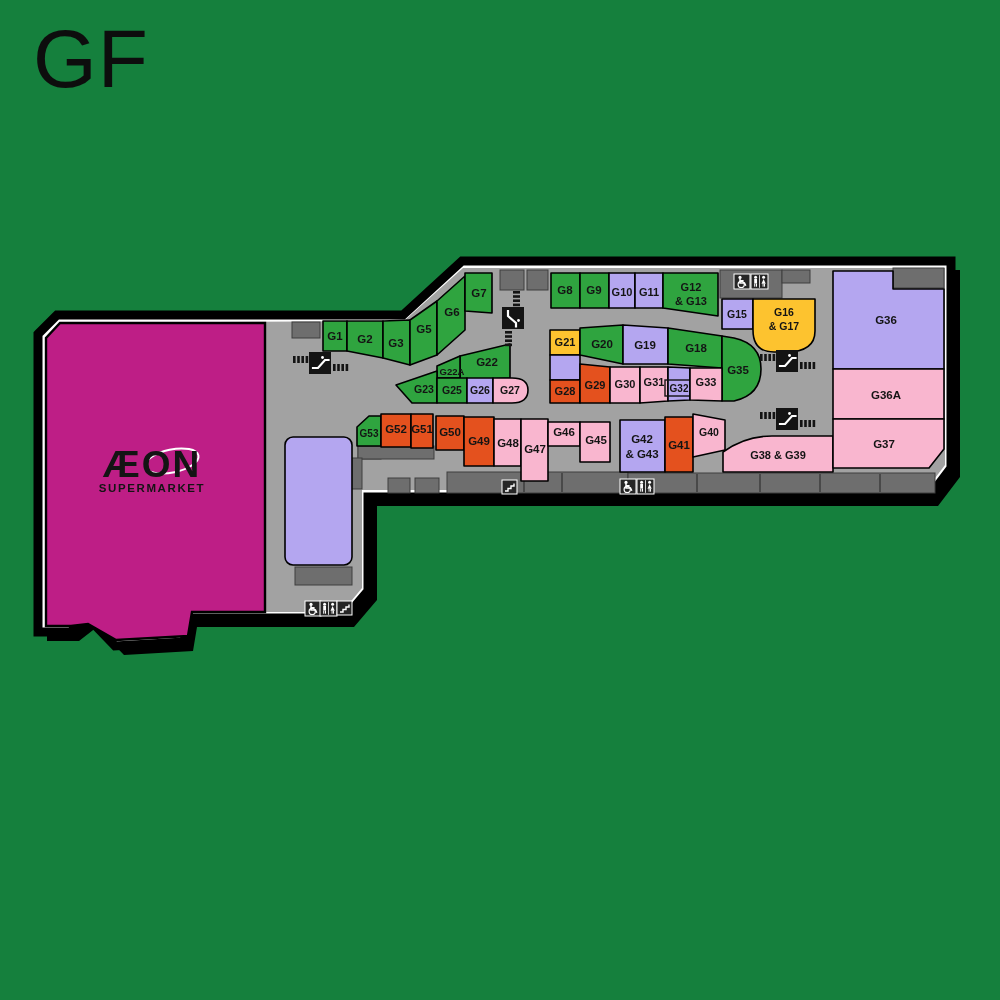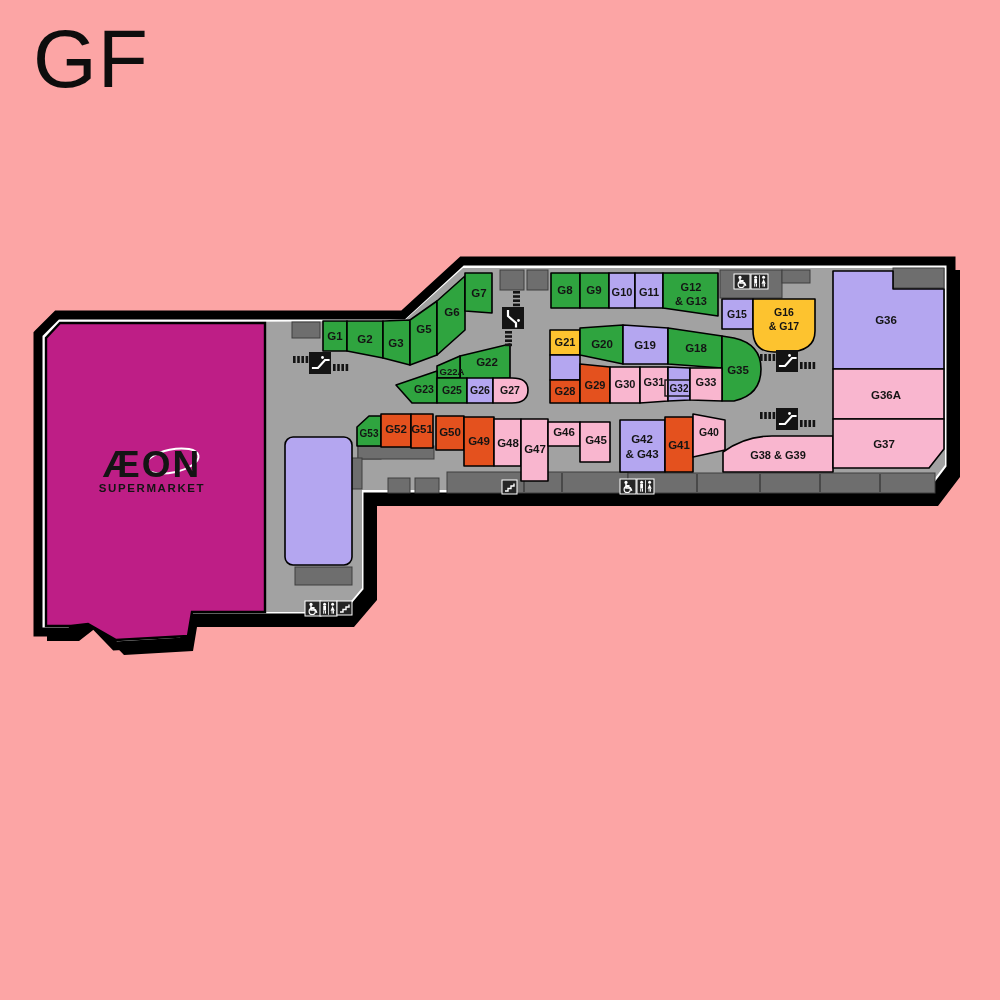--- a/index.html
+++ b/index.html
@@ -4,7 +4,7 @@
 <style>
   html,body{margin:0;padding:0;background:#ffffff;}
   body{font-family:"Liberation Sans",sans-serif;}
-  .stage{position:relative;width:1000px;height:1000px;background:#fca5a5;overflow:hidden;}
+  .stage{position:relative;width:1000px;height:1000px;background:#15803d;overflow:hidden;}
   .floor-title{position:absolute;left:33px;top:18px;font-size:82px;font-weight:400;color:#0d0d0d;letter-spacing:1px;line-height:1;}
   svg{position:absolute;left:0;top:0;}
   text{font-family:"Liberation Sans",sans-serif;font-weight:700;fill:#141414;}

